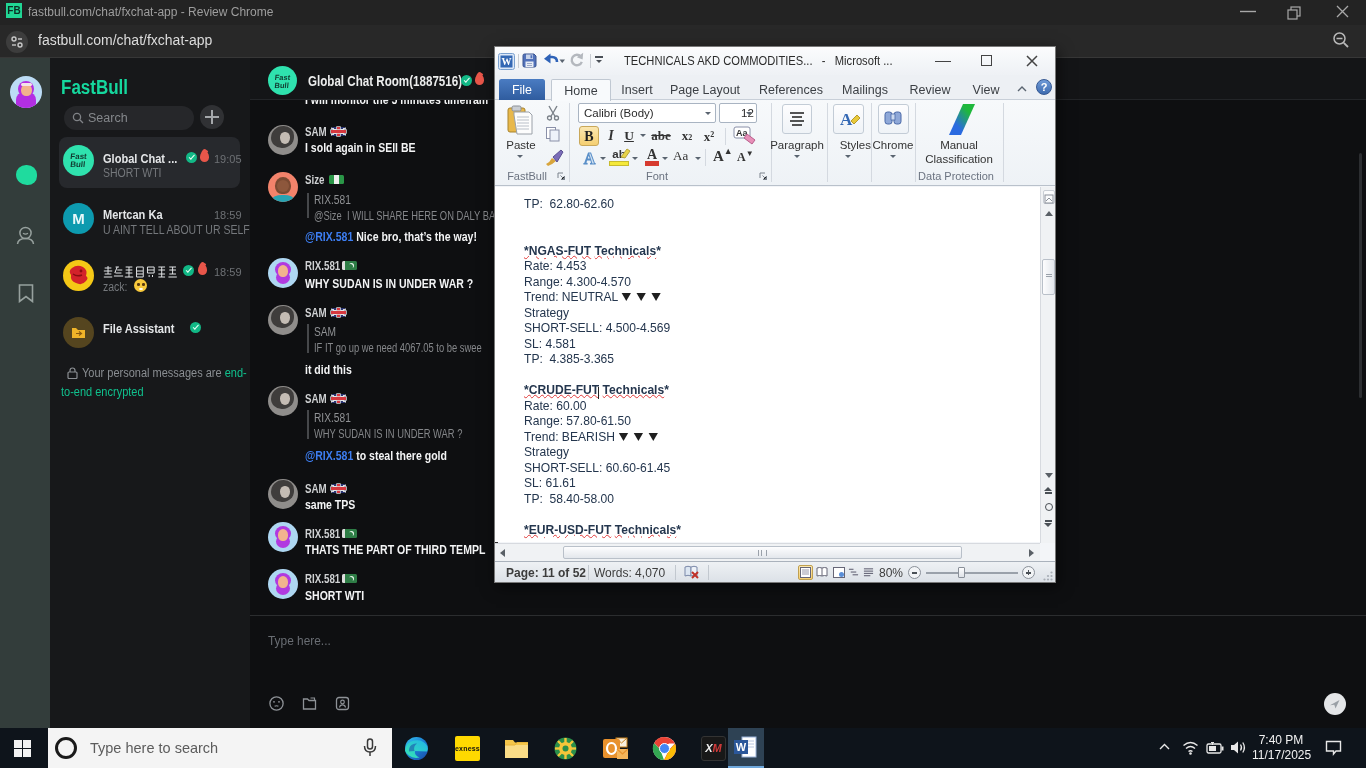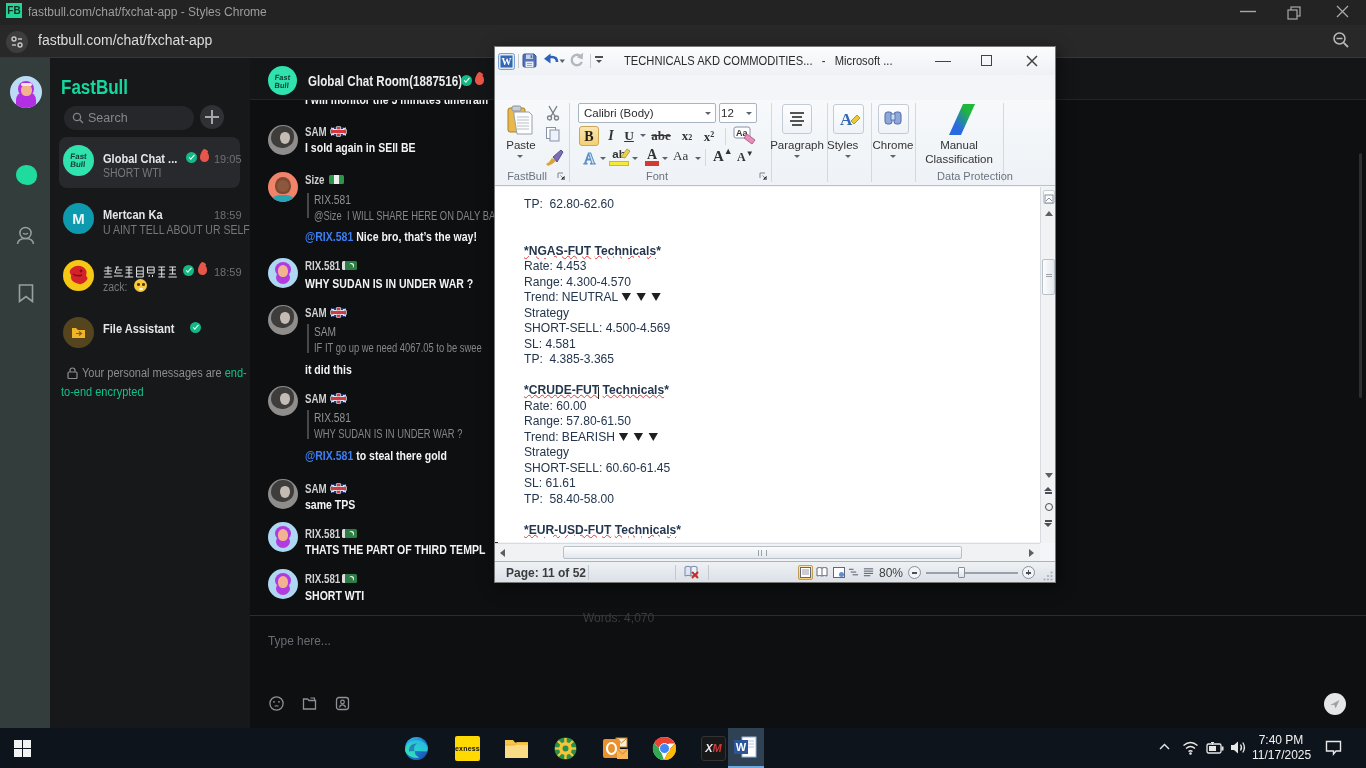--- a/index.html
+++ b/index.html
@@ -84,7 +84,7 @@
 <div id="stage">
   <div class="abs" id="titlebar"></div>
   <div class="abs" id="fbicon">FB</div>
-  <div class="abs" id="wintitle">fastbull.com/chat/fxchat-app - Styles Chrome</div>
+  <div class="abs" id="wintitle">fastbull.com/chat/fxchat-app - Review Chrome</div>
   <svg class="abs" style="left:1240px;top:4px" width="112" height="16" viewBox="0 0 112 16">
     <line x1="0" y1="7.5" x2="16" y2="7.5" stroke="#a8a8a8" stroke-width="1.4"></line>
     <rect x="51" y="3" width="9" height="9" fill="none" stroke="#a8a8a8" stroke-width="1.2"></rect>

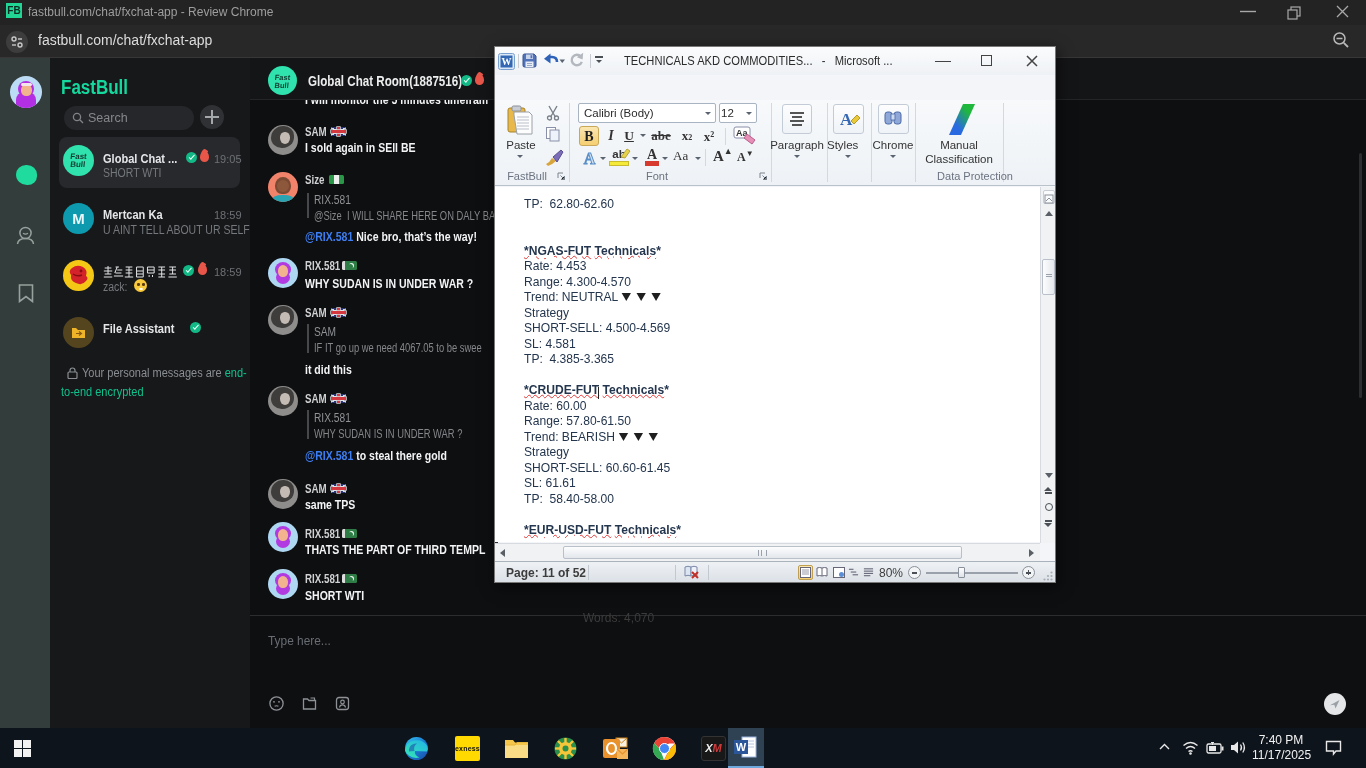--- a/index.html
+++ b/index.html
@@ -327,6 +327,20 @@
         </svg>
     </div>
 
+    <div class="abs" id="wtabs">
+      <div class="wtab" id="tabfile" style="left:4px;width:46px;line-height:22px;">File</div>
+      <div class="wtab" id="tabhome" style="left:56px;width:60px;line-height:22px;">Home</div>
+      <div class="wtab" style="left:122px;width:40px;line-height:20px;">Insert</div>
+      <div class="wtab" style="left:168px;width:84px;line-height:20px;">Page Layout</div>
+      <div class="wtab" style="left:258px;width:76px;line-height:20px;">References</div>
+      <div class="wtab" style="left:340px;width:60px;line-height:20px;">Mailings</div>
+      <div class="wtab" style="left:406px;width:58px;line-height:20px;">Review</div>
+      <div class="wtab" style="left:470px;width:42px;line-height:20px;">View</div>
+      <svg class="abs" style="left:521px;top:9px" width="12" height="9" viewBox="0 0 12 9">
+          <path d="M 2 7 L 6 3 L 10 7" fill="none" stroke="#5a6470" stroke-width="1.4"></path>
+        </svg>
+      <div class="abs" style="left:541px;top:4px;width:16px;height:16px;border-radius:50%;background:linear-gradient(#6f9bd8,#3f6cb0);border:1px solid #355892;color:#fff;font-size:11px;font-weight:bold;text-align:center;line-height:15px;">?</div>
+    </div>
 
     <div class="abs" id="wribbon">
       <div class="wsep" style="left:74px;"></div>

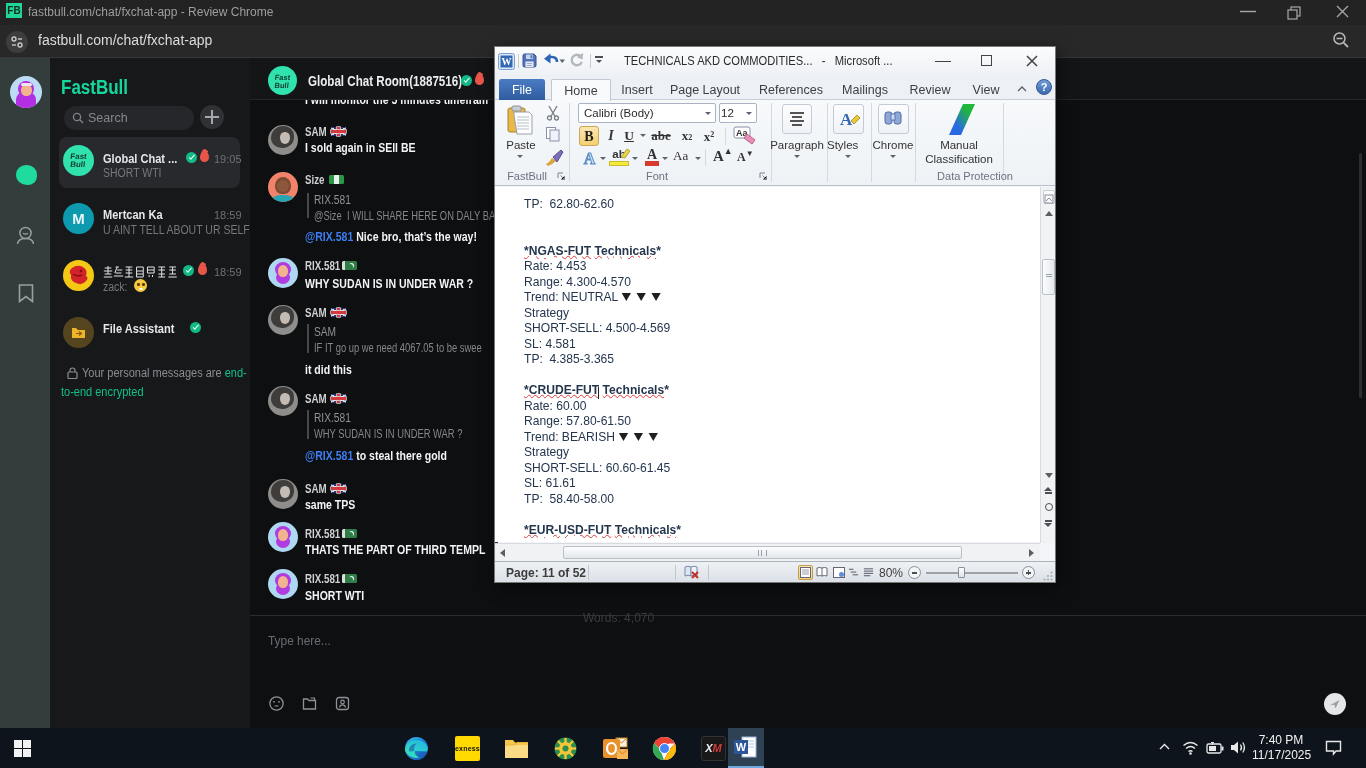--- a/index.html
+++ b/index.html
@@ -387,7 +387,7 @@
         <div class="wdd" style="left:126px;top:8px;"></div>
       </div>
       <div class="abs" style="left:224px;top:3px;width:38px;height:20px;background:#fff;border:1px solid #a9b4c2;border-radius:2px;">
-        <div class="abs" style="left:1px;top:3px;font-size:11.5px;color:#2b2b2b;">12</div>
+        <div class="abs" style="left:21px;top:3px;font-size:11.5px;color:#2b2b2b;">12</div>
         <div class="wdd" style="left:26px;top:8px;"></div>
       </div>
 

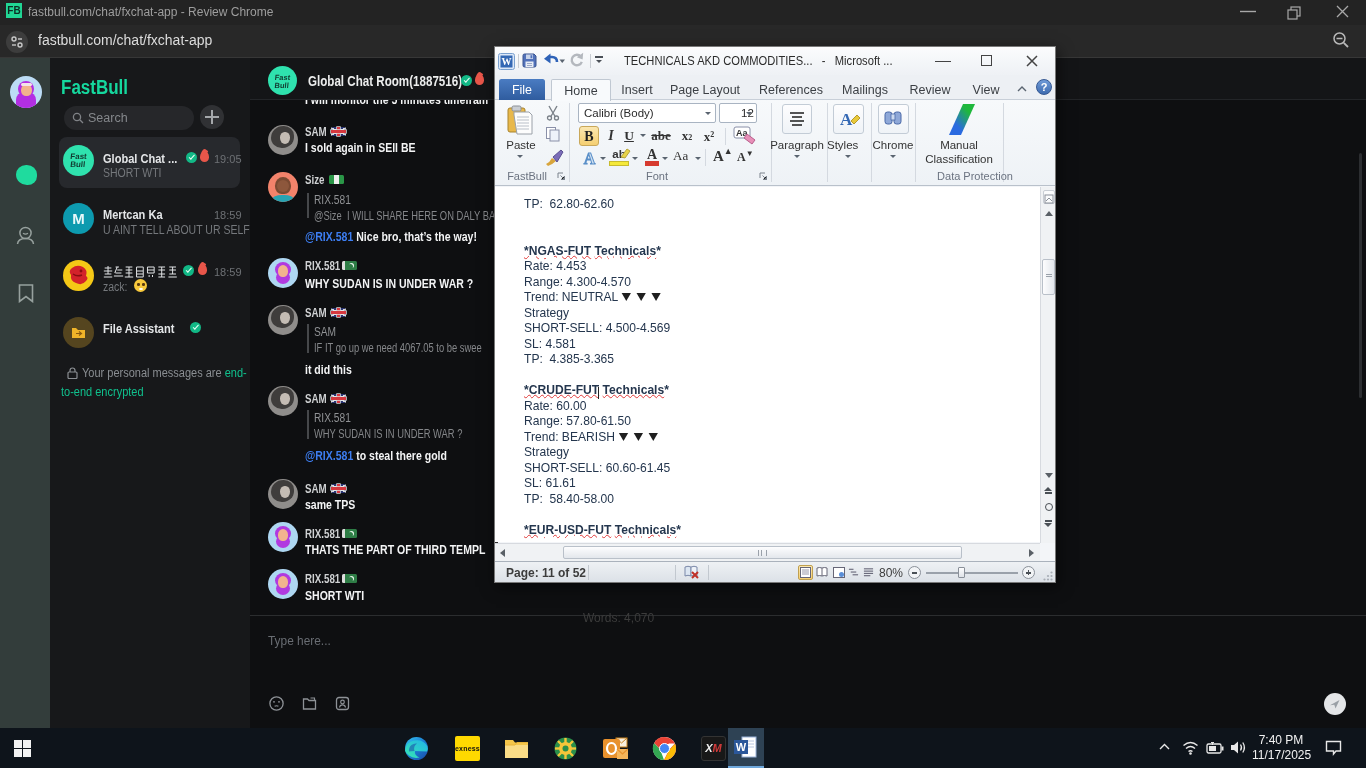--- a/index.html
+++ b/index.html
@@ -446,7 +446,7 @@
           <path d="M 17 16 L 23 10 L 26 13 L 20 19 Z" fill="#e8c93a" stroke="#b89a2a"></path>
         </svg>
       </div>
-      <div class="abs" style="left:332px;top:39px;width:44px;text-align:left;font-size:11.5px;color:#333;">Styles</div>
+      <div class="abs" style="left:332px;top:39px;width:44px;text-align:right;font-size:11.5px;color:#333;">Styles</div>
       <div class="wdd" style="left:350px;top:55px;"></div>
 
       <div class="rbtn" style="left:383px;top:4px;width:31px;height:30px;">

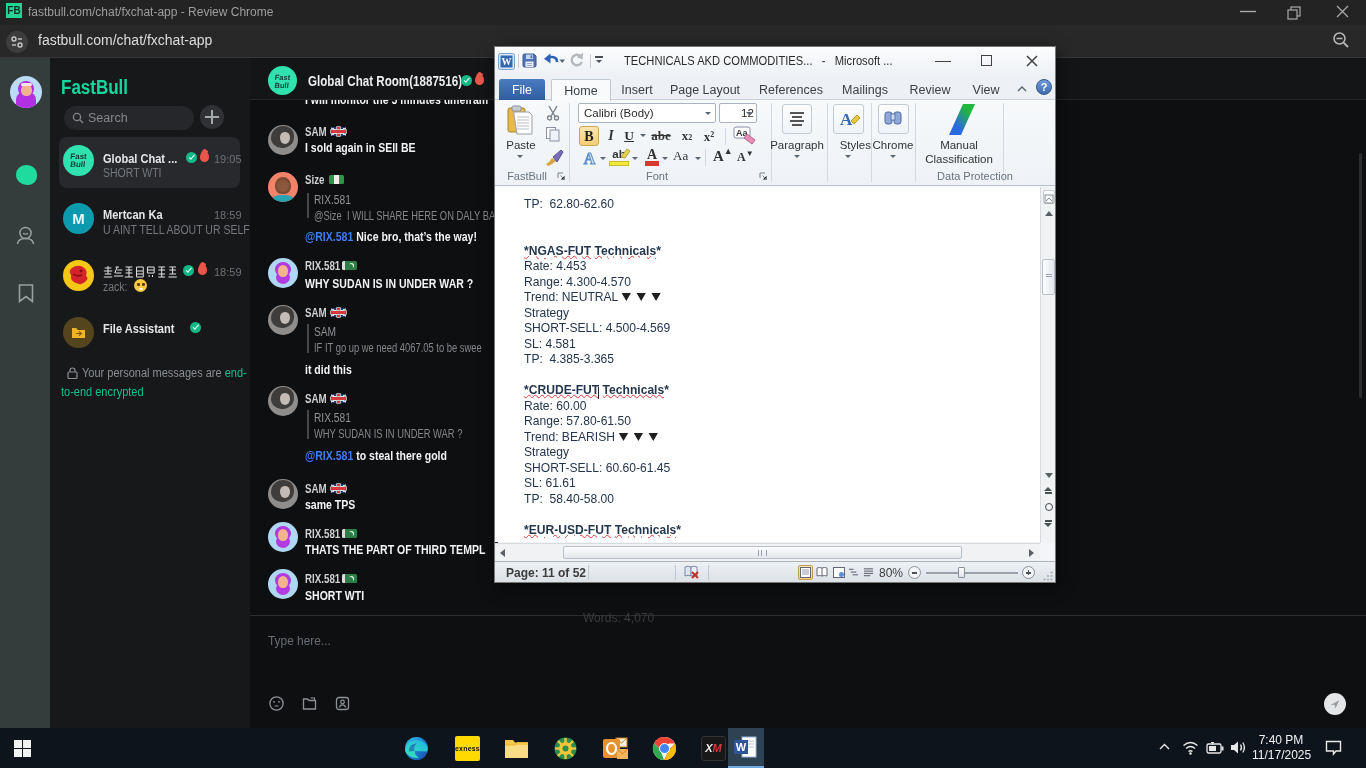--- a/index.html
+++ b/index.html
@@ -470,7 +470,7 @@
       </svg>
       <div class="abs" style="left:424px;top:39px;width:80px;text-align:center;font-size:11.5px;color:#333;">Manual</div>
       <div class="abs" style="left:424px;top:53px;width:80px;text-align:center;font-size:11.5px;color:#333;">Classification</div>
-      <div class="wgl" style="left:436px;top:70px;width:88px;">Data Protection</div>
+      <div class="wgl" style="left:417px;top:70px;width:88px;">Data Protection</div>
     </div>
 
     <div class="abs" style="left:0;top:140px;width:3px;height:356px;background:#2c2c2c;"></div>

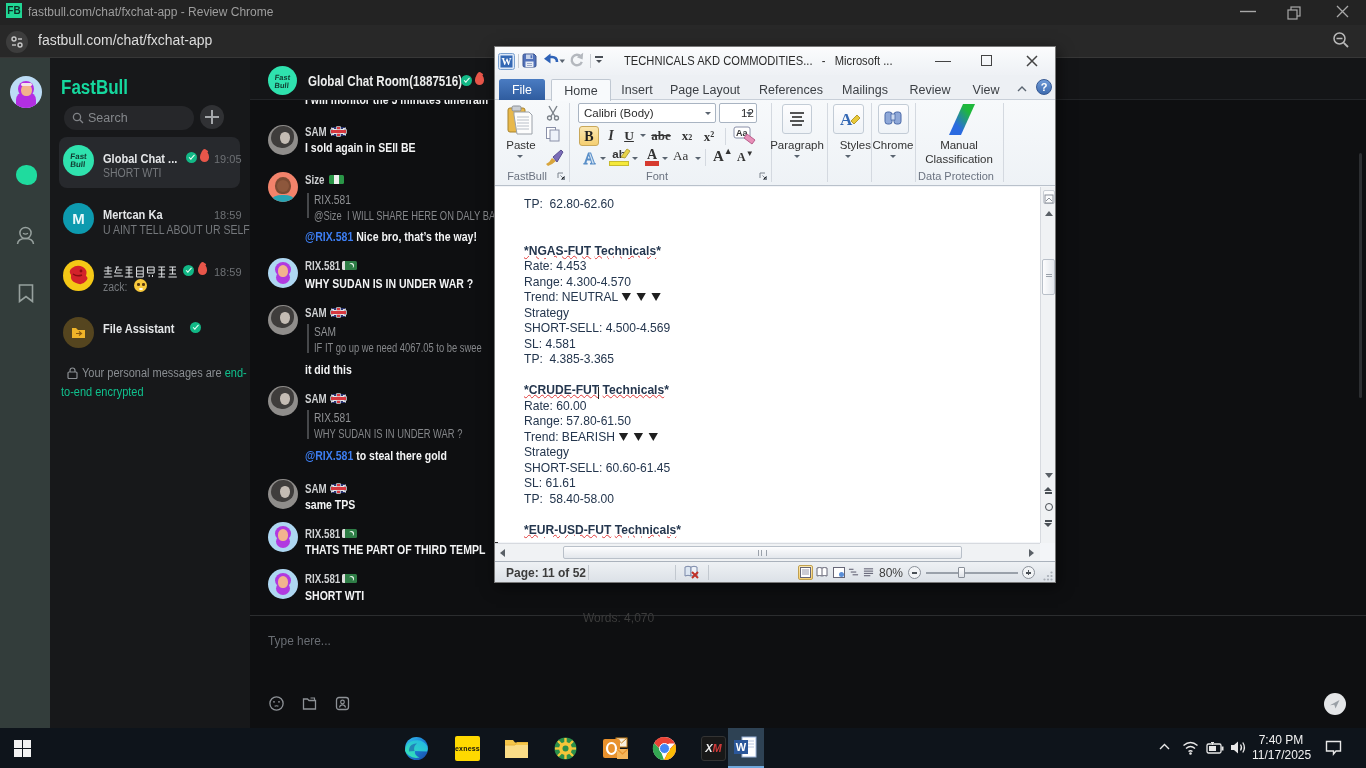--- a/index.html
+++ b/index.html
@@ -532,7 +532,7 @@
     <div class="abs" id="wstatus">
       <div class="abs" style="left:11px;top:4px;font-weight:bold;">Page: 11 of 52</div>
       <div class="stsep" style="left:93px;"></div>
-      <div class="abs" style="left:88px;top:4px;margin-top:45px;">Words: 4,070</div>
+      <div class="abs" style="left:99px;top:4px;">Words: 4,070</div>
       <div class="stsep" style="left:180px;"></div>
       <svg class="abs" style="left:189px;top:3px" width="17" height="15" viewBox="0 0 17 15">
         <path d="M 1 2 Q 4 0.5 7 2 L 7 11 Q 4 9.5 1 11 Z" fill="#dce6f2" stroke="#7a88a8"></path>

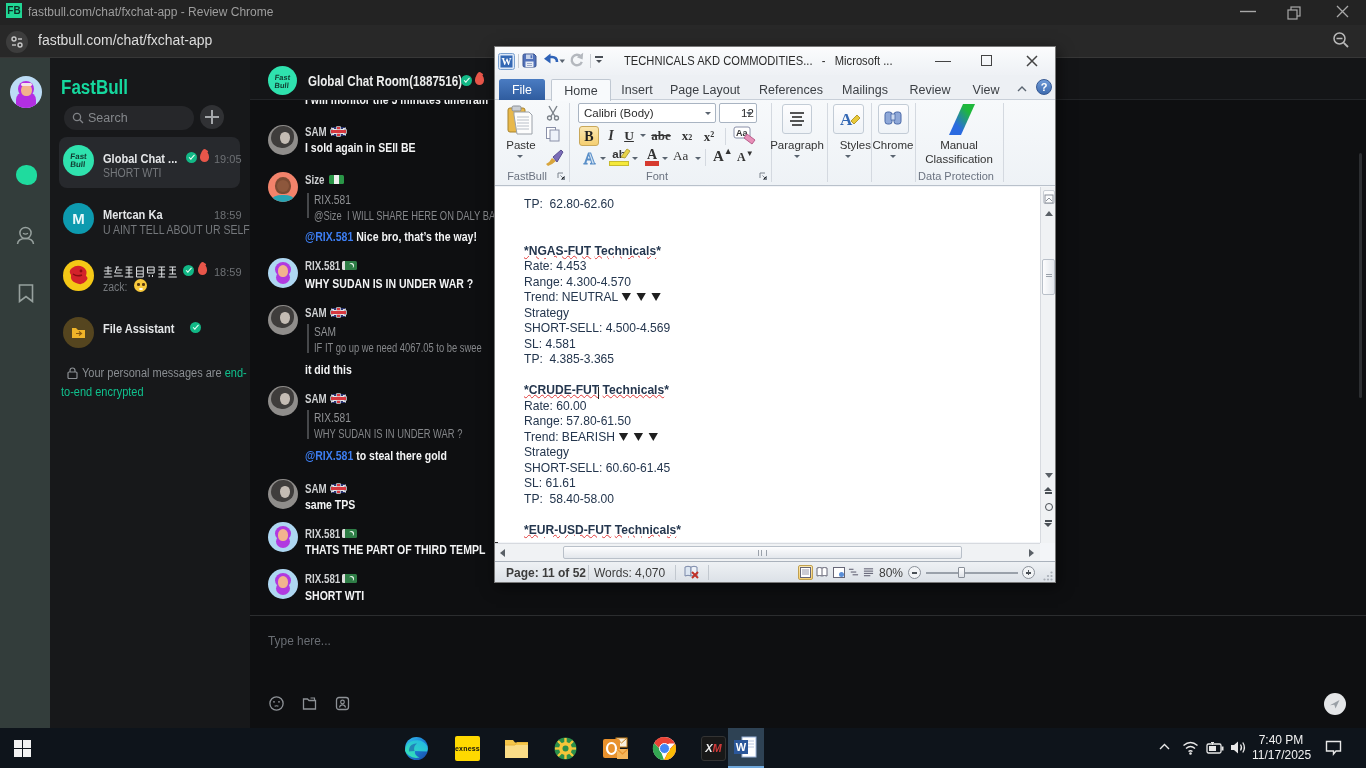--- a/index.html
+++ b/index.html
@@ -604,6 +604,15 @@
           <rect x="9" y="9" width="8" height="8"></rect>
         </g>
     </svg>
+    <div class="abs" style="left:48px;top:0;width:344px;height:40px;background:#f4f4f4;">
+      <div class="abs" style="left:7px;top:9px;width:22px;height:22px;border-radius:50%;border:3px solid #1a1a1a;"></div>
+      <div class="abs" style="left:42px;top:12px;font-size:14.5px;color:#5c5c5c;">Type here to search</div>
+      <svg class="abs" style="left:315px;top:10px" width="14" height="20" viewBox="0 0 14 20">
+        <rect x="4.5" y="1" width="5" height="10" rx="2.5" fill="none" stroke="#3a3a3a" stroke-width="1.5"></rect>
+        <path d="M 1.5 8 Q 1.5 14 7 14 Q 12.5 14 12.5 8" fill="none" stroke="#3a3a3a" stroke-width="1.5"></path>
+        <line x1="7" y1="14" x2="7" y2="18" stroke="#3a3a3a" stroke-width="1.5"></line>
+      </svg>
+    </div>
 
     <svg class="abs" style="left:404px;top:8px" width="25" height="25" viewBox="0 0 25 25">
       <defs>

